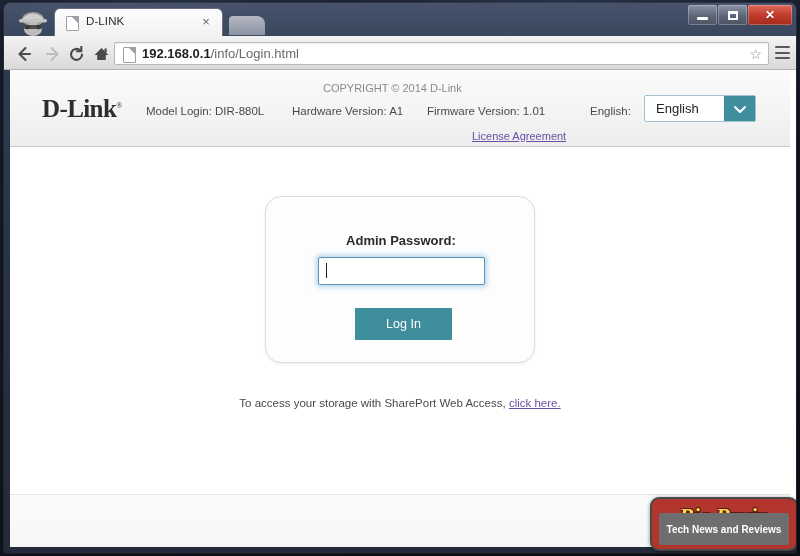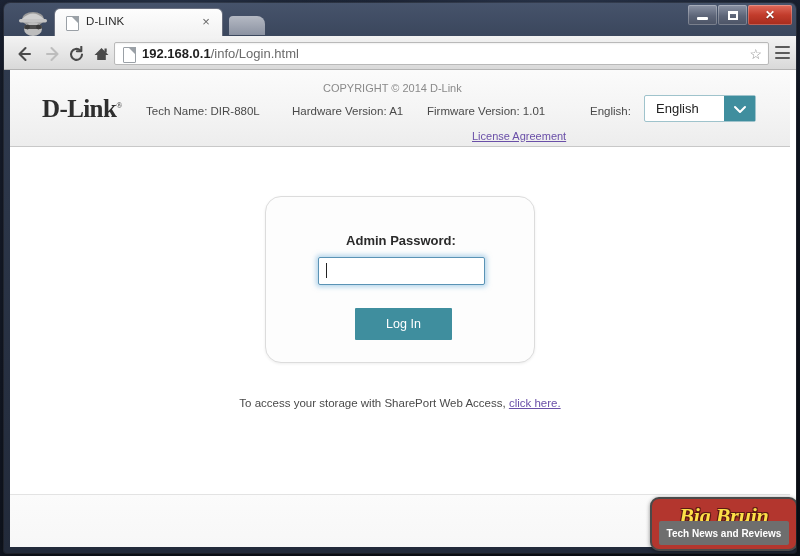--- a/index.html
+++ b/index.html
@@ -543,7 +543,7 @@
     <div class="dl-header">
       <div class="dl-logo"><span>D-Link</span><span class="reg">®</span></div>
 
-      <div class="dl-meta dl-model">Tech Name: DIR-880L</div>
+      <div class="dl-meta dl-model">Model Login: DIR-880L</div>
       <div class="dl-meta dl-hw">Hardware Version: A1</div>
       <div class="dl-meta dl-fw">Firmware Version: 1.01</div>
 

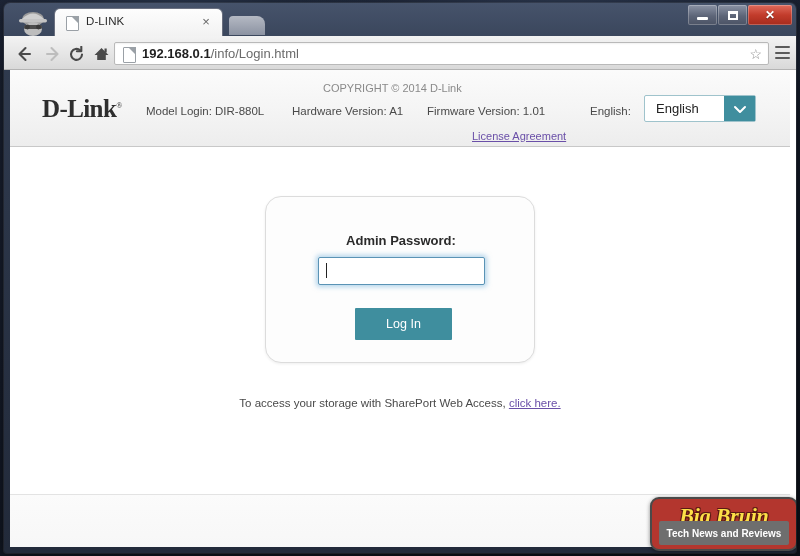--- a/index.html
+++ b/index.html
@@ -440,7 +440,7 @@
   .bb-bar {
     position: absolute;
     left: 7px; bottom: 4px;
-    width: 130px; height: 24px;
+    width: 130px; height: 32px;
     background: #6e6e6e;
     border-radius: 2px;
     display: flex;

